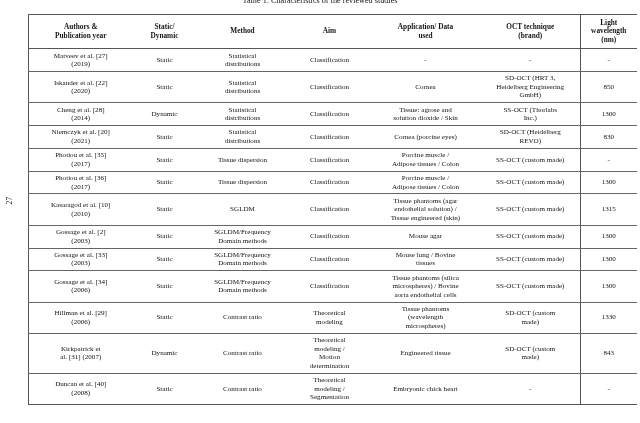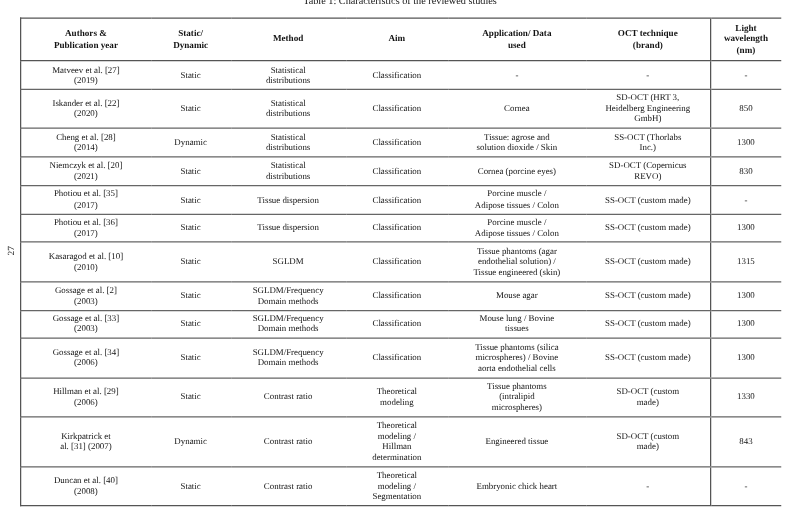--- a/index.html
+++ b/index.html
@@ -43,7 +43,7 @@
   .table-wrap {
     position: absolute;
     top: 14px;
-    left: 16px;
+    left: 28px;
     width: 608px;
   }
 

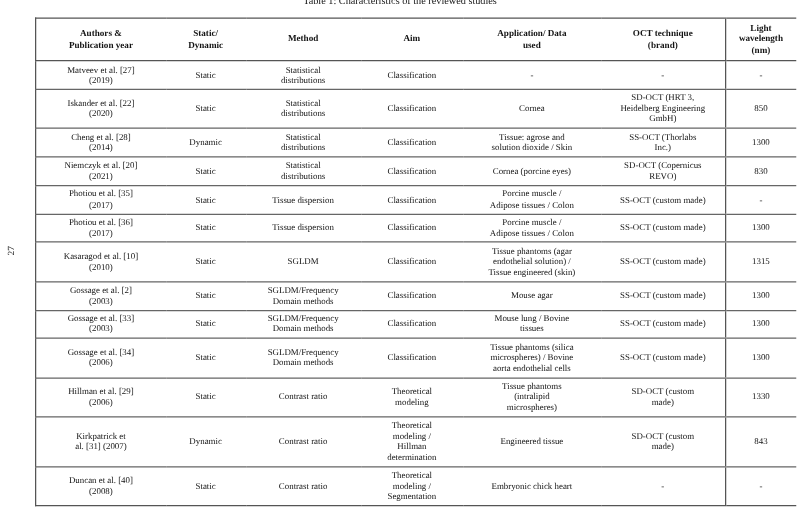--- a/index.html
+++ b/index.html
@@ -242,7 +242,7 @@
             <span class="cell-line">Cornea (porcine eyes)</span>
           </td>
           <td class="c5">
-            <span class="cell-line">SD-OCT (Copernicus</span>
+            <span class="cell-line">SD-OCT (Heidelberg</span>
             <span class="cell-line">REVO)</span>
           </td>
           <td class="c6">

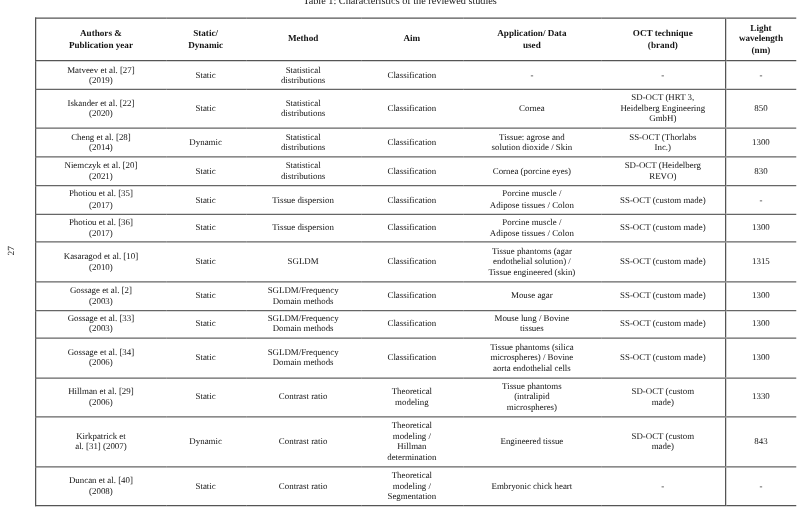--- a/index.html
+++ b/index.html
@@ -420,7 +420,7 @@
           </td>
           <td class="c4">
             <span class="cell-line">Tissue phantoms</span>
-            <span class="cell-line">(intralipid</span>
+            <span class="cell-line">(wavelength</span>
             <span class="cell-line">microspheres)</span>
           </td>
           <td class="c5">

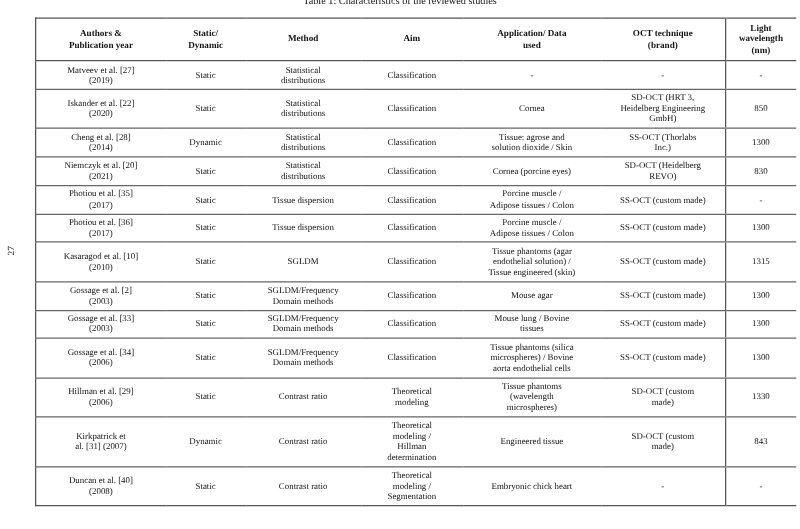--- a/index.html
+++ b/index.html
@@ -445,7 +445,7 @@
           <td class="c3">
             <span class="cell-line">Theoretical</span>
             <span class="cell-line">modeling /</span>
-            <span class="cell-line">Hillman</span>
+            <span class="cell-line">Motion</span>
             <span class="cell-line">determination</span>
           </td>
           <td class="c4">

